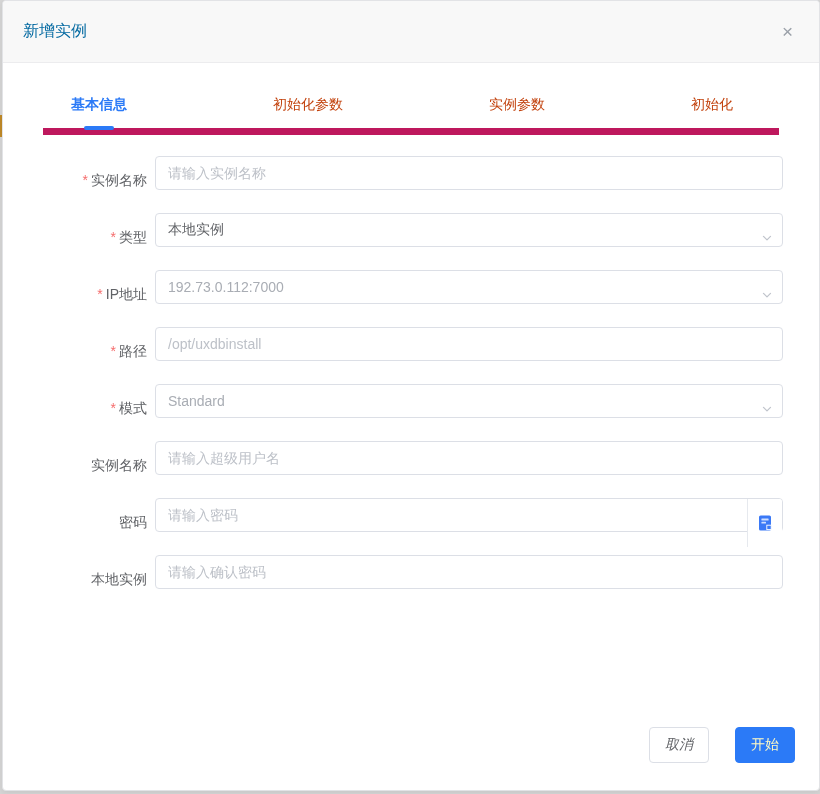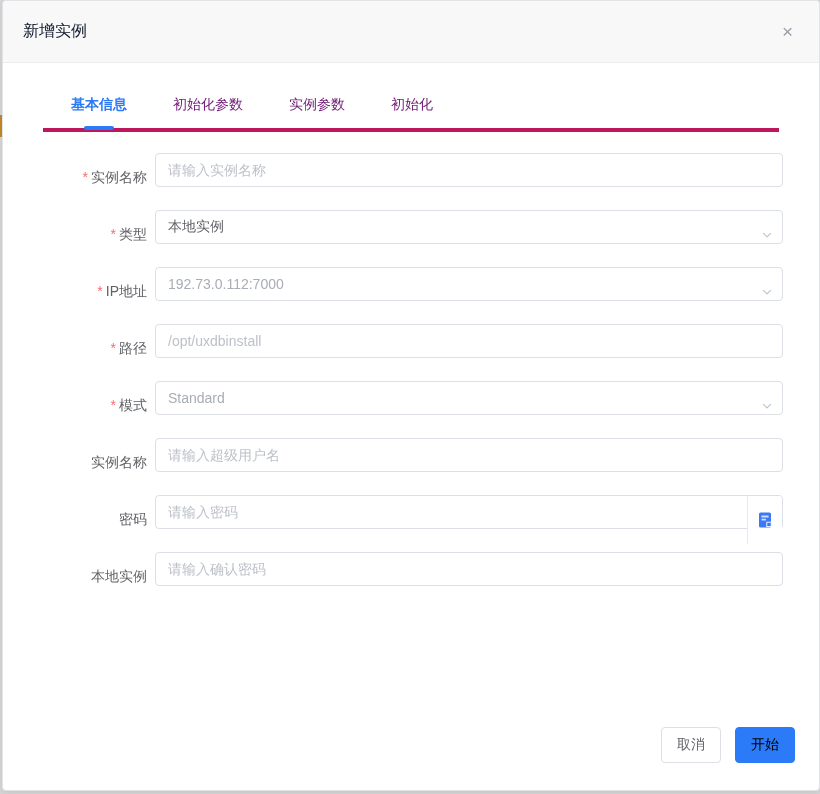--- a/index.html
+++ b/index.html
@@ -24,7 +24,7 @@
     display:flex; align-items:center; justify-content:space-between;
     padding:0 26px 0 20px; box-sizing:border-box;
   }
-  .dialog-title { font-size:16px; color:#0f172a; }
+  .dialog-title { font-size:16px; color:#0369a1; }
   .close-btn { font-size:19px; color:#9ba1a9; line-height:1; cursor:pointer; user-select:none; }
 
   

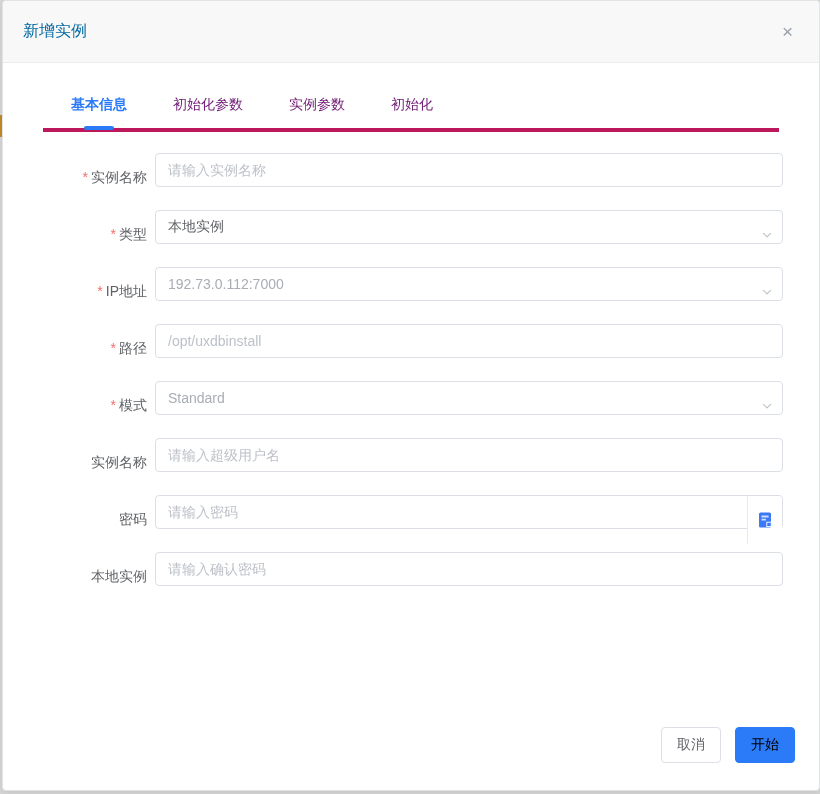--- a/index.html
+++ b/index.html
@@ -29,7 +29,7 @@
 
   
   .dialog-body { flex:1; padding-top:33px; min-height:0; }
-  .tabs { margin:0 40px; padding-left:28px; border-bottom:4px solid #be185d; display:flex; }
+  .tabs { margin:0 40px; padding-left:28px; border-bottom:7px solid #be185d; display:flex;justify-content:space-between; }
   .tab { position:relative; margin-right:46px; padding-bottom:14px; font-size:14px; color:#701a75; cursor:pointer; }
   .tab.active { color:#2b7af7; font-weight:bold; }
   .tab-underline { display:none; }

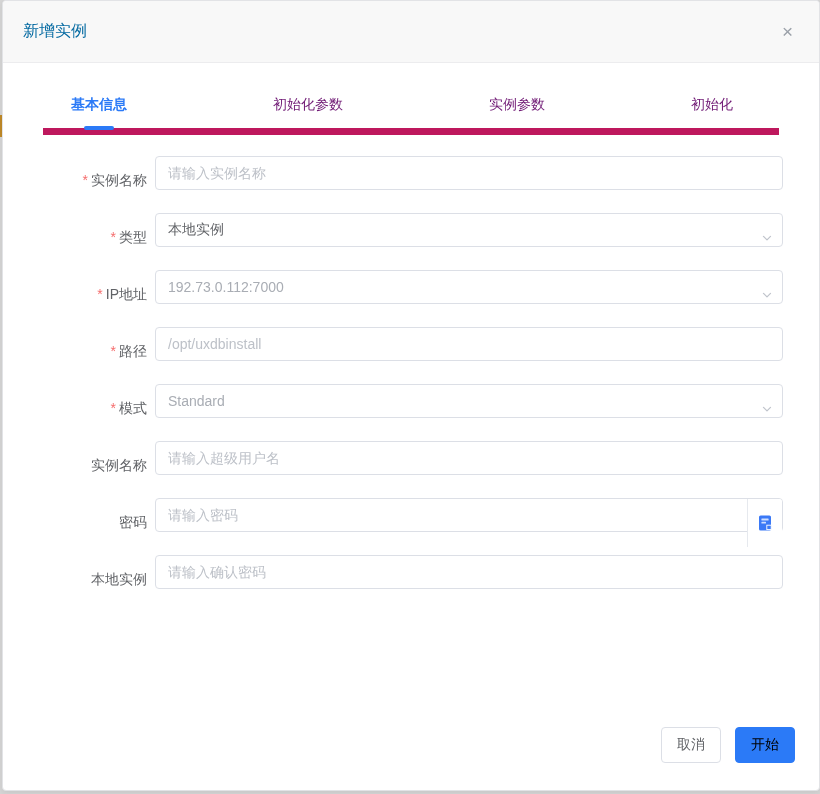--- a/index.html
+++ b/index.html
@@ -30,7 +30,7 @@
   
   .dialog-body { flex:1; padding-top:33px; min-height:0; }
   .tabs { margin:0 40px; padding-left:28px; border-bottom:7px solid #be185d; display:flex;justify-content:space-between; }
-  .tab { position:relative; margin-right:46px; padding-bottom:14px; font-size:14px; color:#701a75; cursor:pointer; }
+  .tab { position:relative; margin-right:46px; padding-bottom:14px; font-size:14px; color:#c2410c; cursor:pointer; }
   .tab.active { color:#2b7af7; font-weight:bold; }
   .tab-underline { display:none; }
   .tab.active .tab-underline {

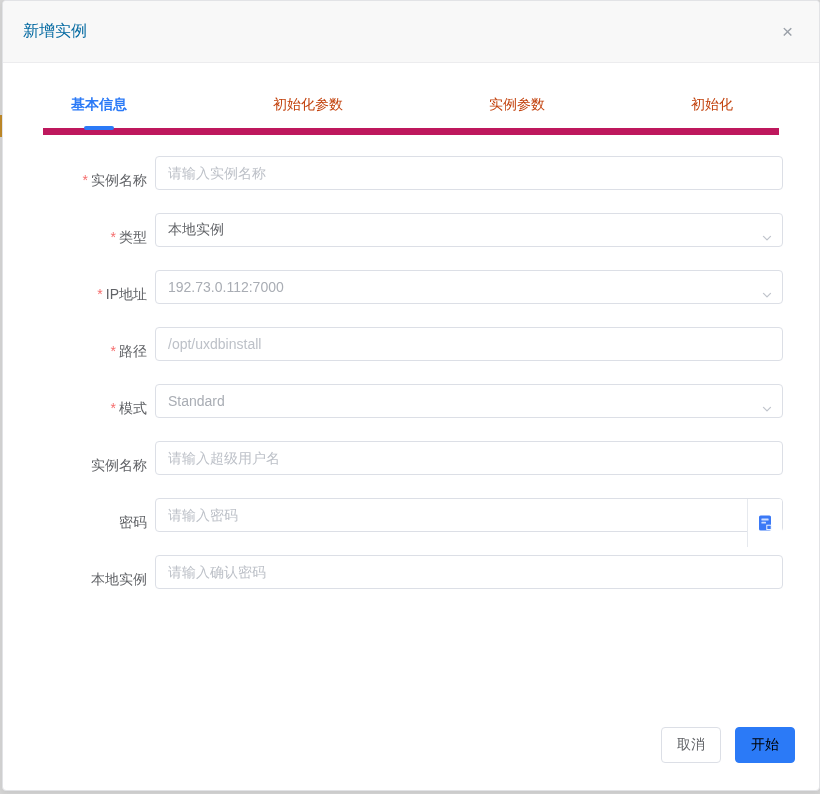--- a/index.html
+++ b/index.html
@@ -70,7 +70,7 @@
     display:flex; align-items:center; justify-content:center; cursor:pointer;
     box-sizing:border-box; user-select:none;
   }
-  .btn-cancel { background:#fff; border:1px solid #dcdfe6; color:#606266; }
+  .btn-cancel { background:#fff; border:1px solid #dcdfe6; color:#606266;font-style:italic; }
   .btn-primary { background:#2b7af7; border:1px solid #2b7af7; color:#000000; }
 </style>
 </head>

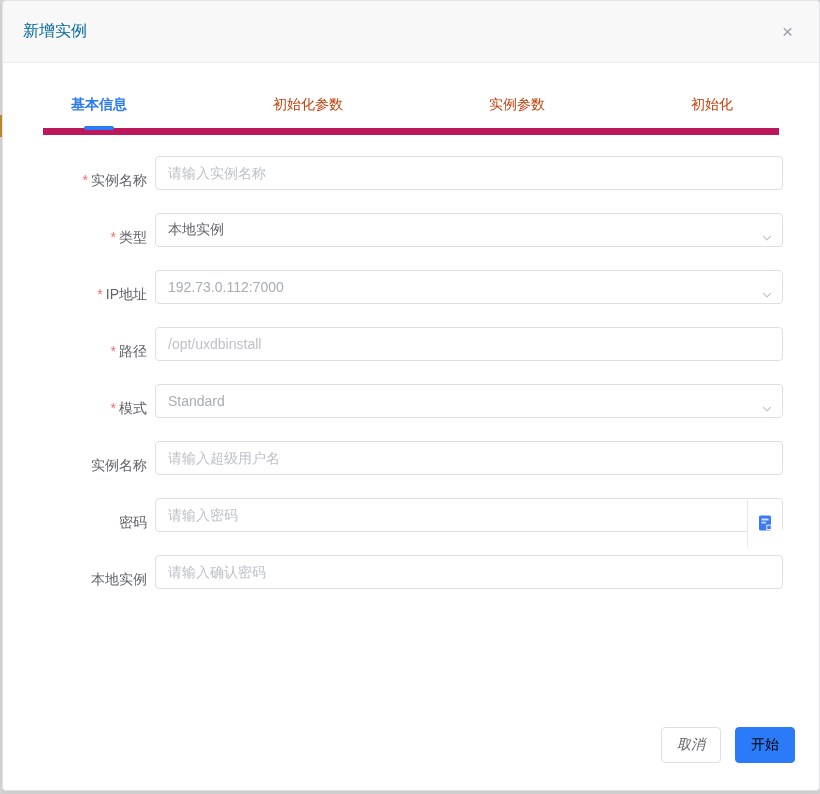--- a/index.html
+++ b/index.html
@@ -71,7 +71,7 @@
     box-sizing:border-box; user-select:none;
   }
   .btn-cancel { background:#fff; border:1px solid #dcdfe6; color:#606266;font-style:italic; }
-  .btn-primary { background:#2b7af7; border:1px solid #2b7af7; color:#000000; }
+  .btn-primary { background:#2b7af7; border:1px solid #2b7af7; color:#fef9c3;margin-left:12px; }
 </style>
 </head>
 <body>

